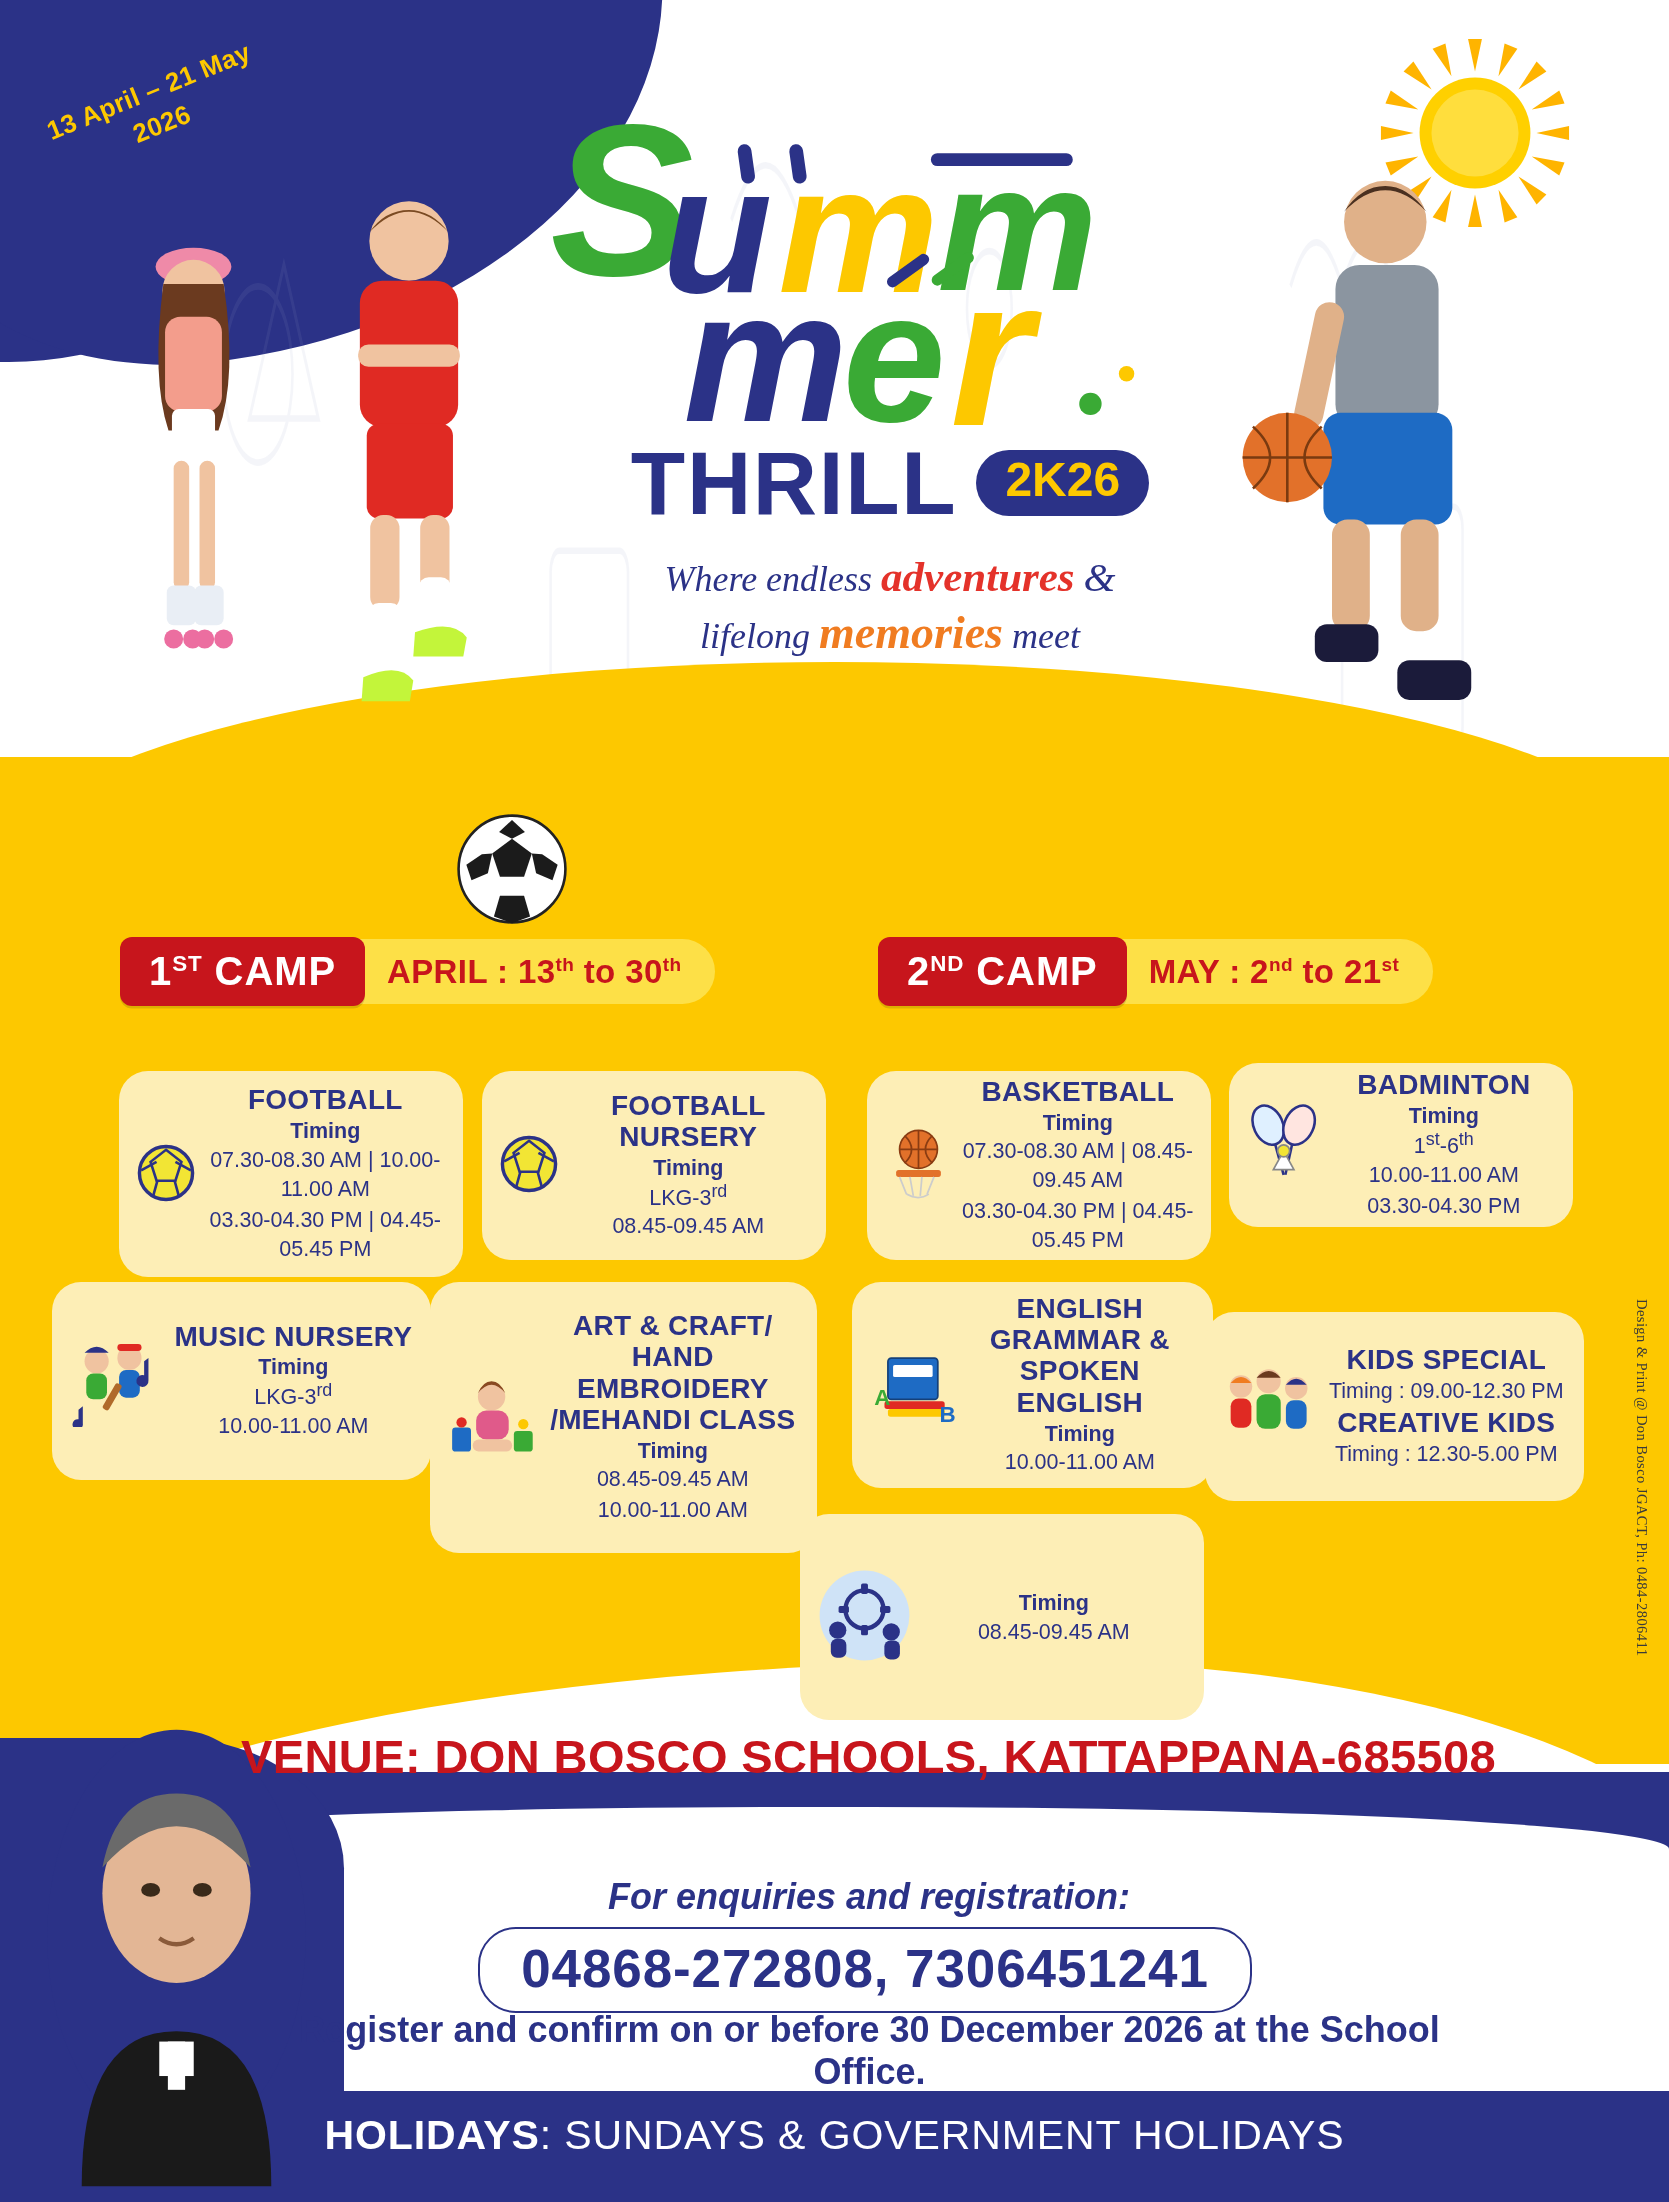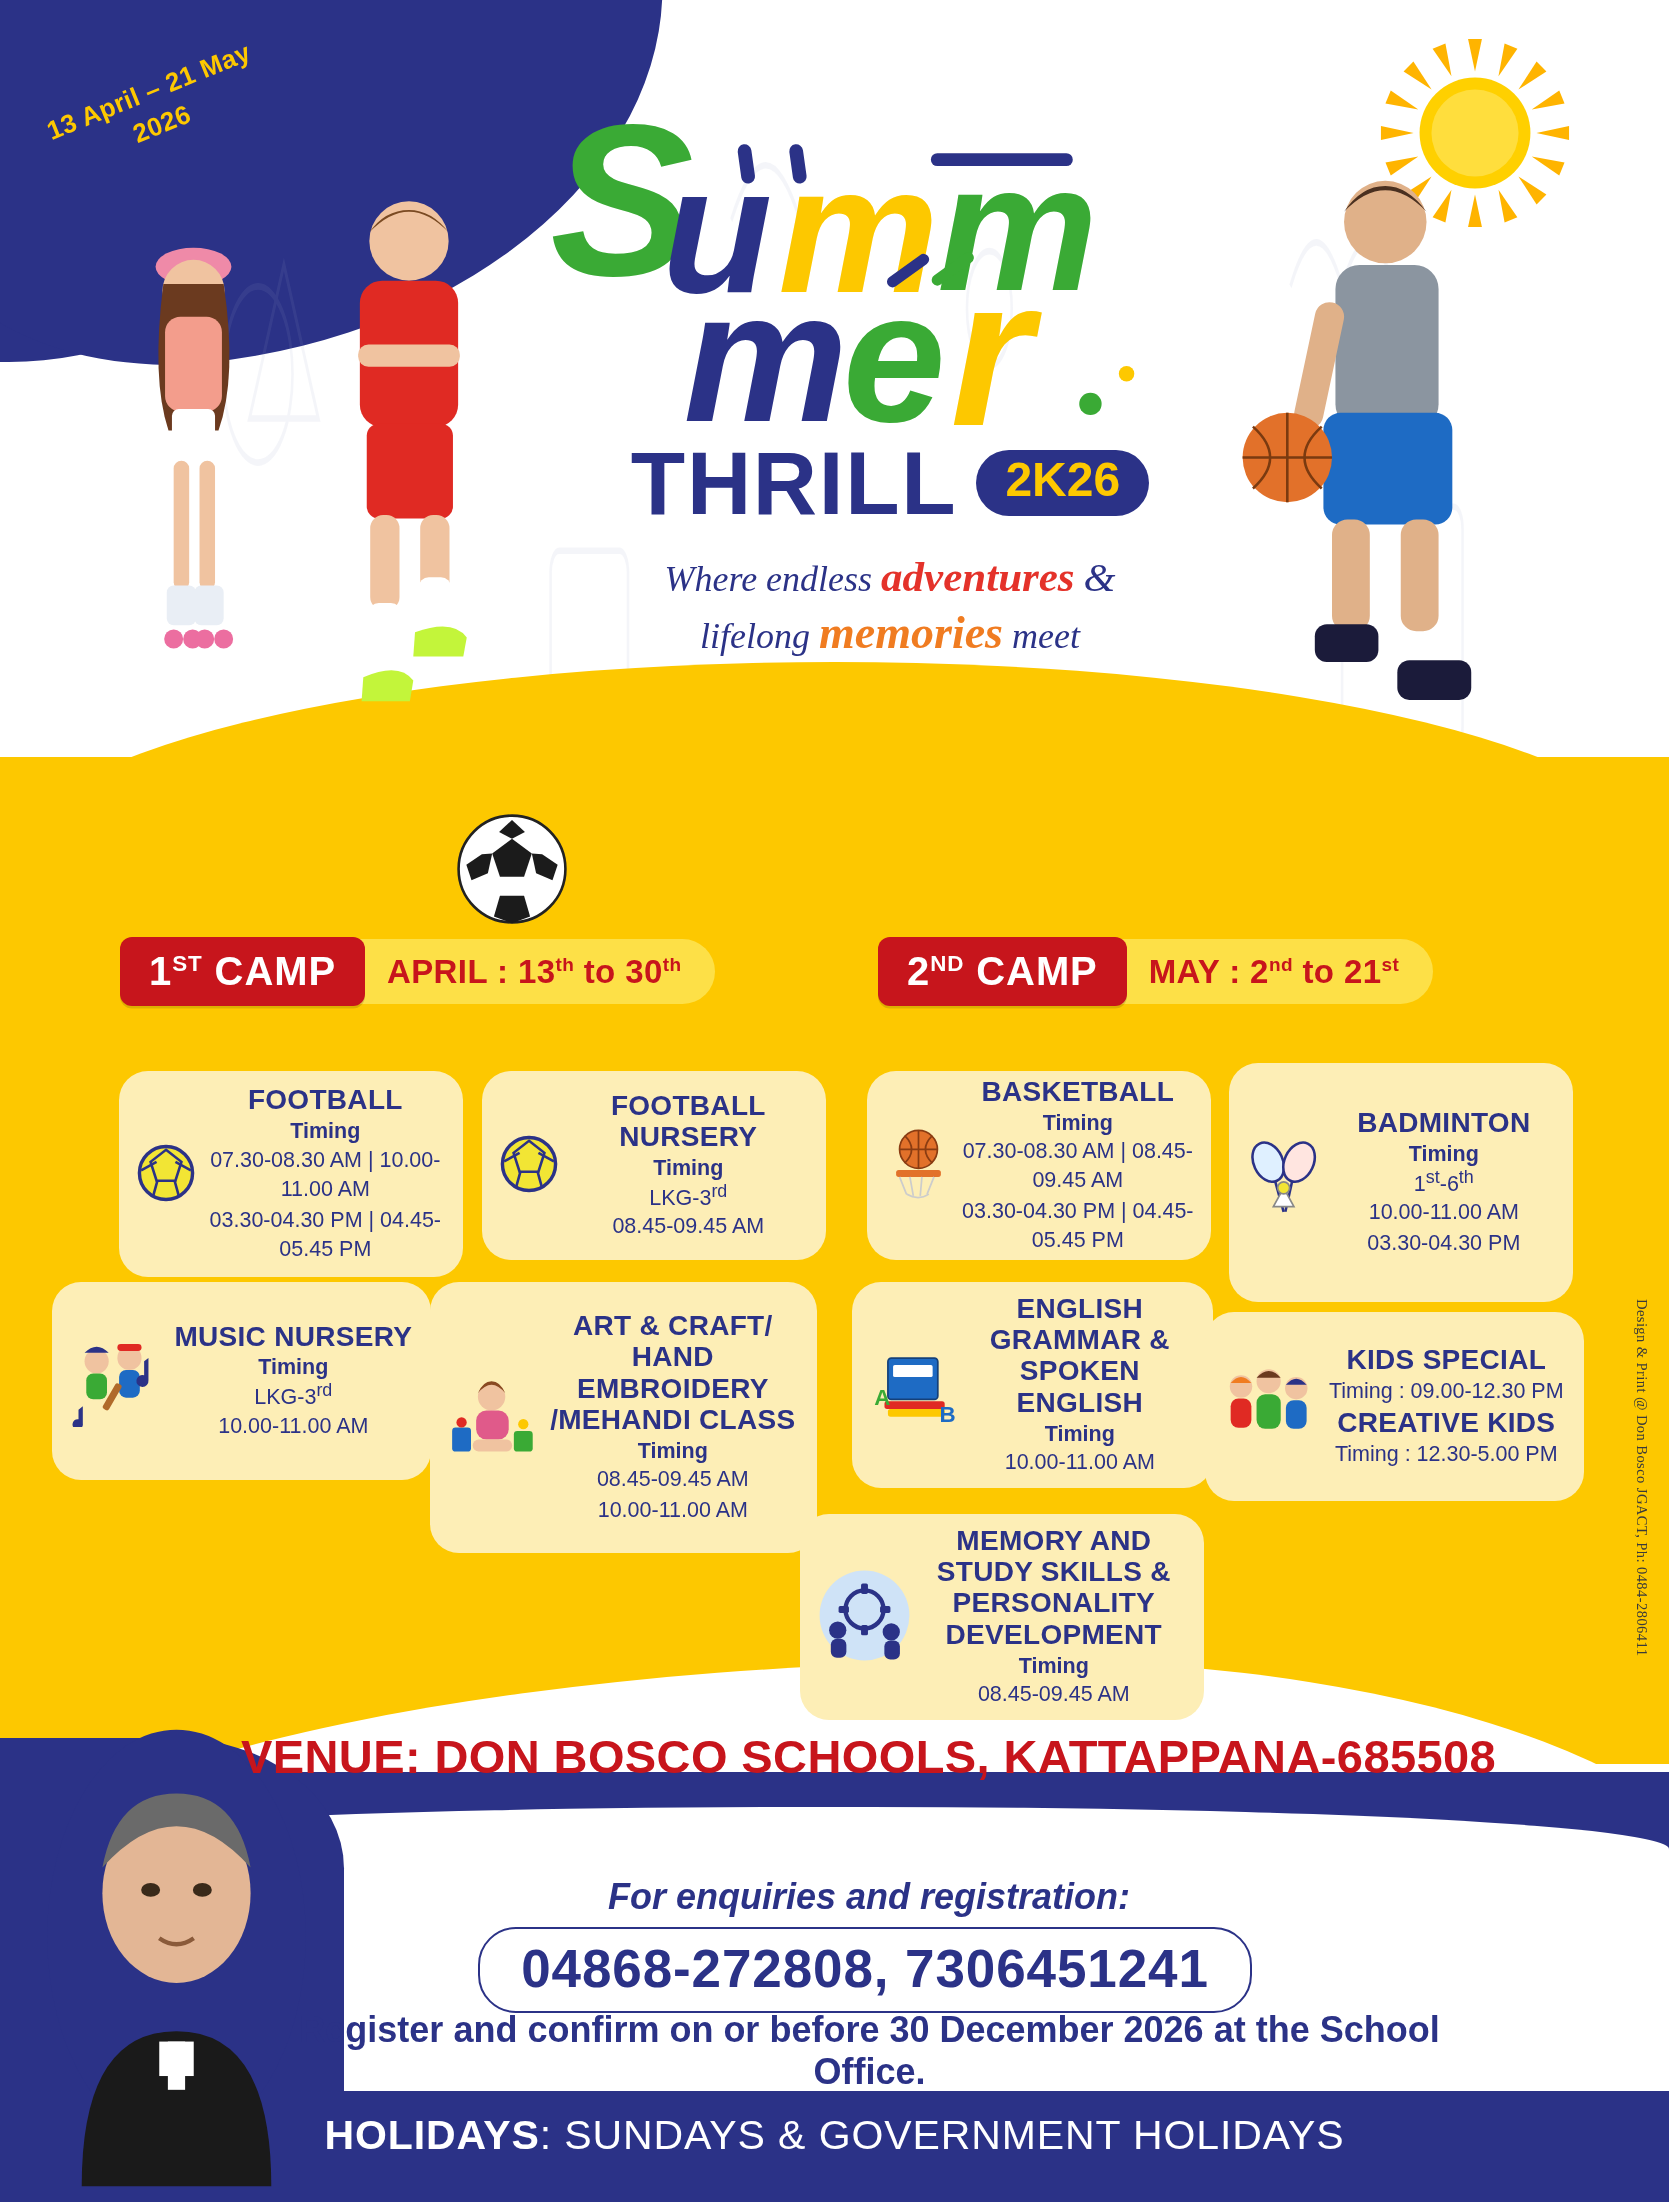--- a/index.html
+++ b/index.html
@@ -176,7 +176,7 @@
   #card-football       { left:119px;  top:1071px; width:344px; height:206px; }
   #card-football-nsy   { left:482px;  top:1071px; width:344px; height:189px; }
   #card-basketball     { left:867px; top:1071px; width:344px; height:189px; }
-  #card-badminton      { left:1229px; top:1063px; width:344px; height:239px; }
+  #card-badminton      { left:1229px; top:1063px; width:344px; height:164px; }
   #card-music          { left:52px;   top:1282px; width:379px; height:198px; }
   #card-art            { left:430px;  top:1282px; width:387px; height:271px; }
   #card-english        { left:852px;  top:1282px; width:361px; height:206px; }

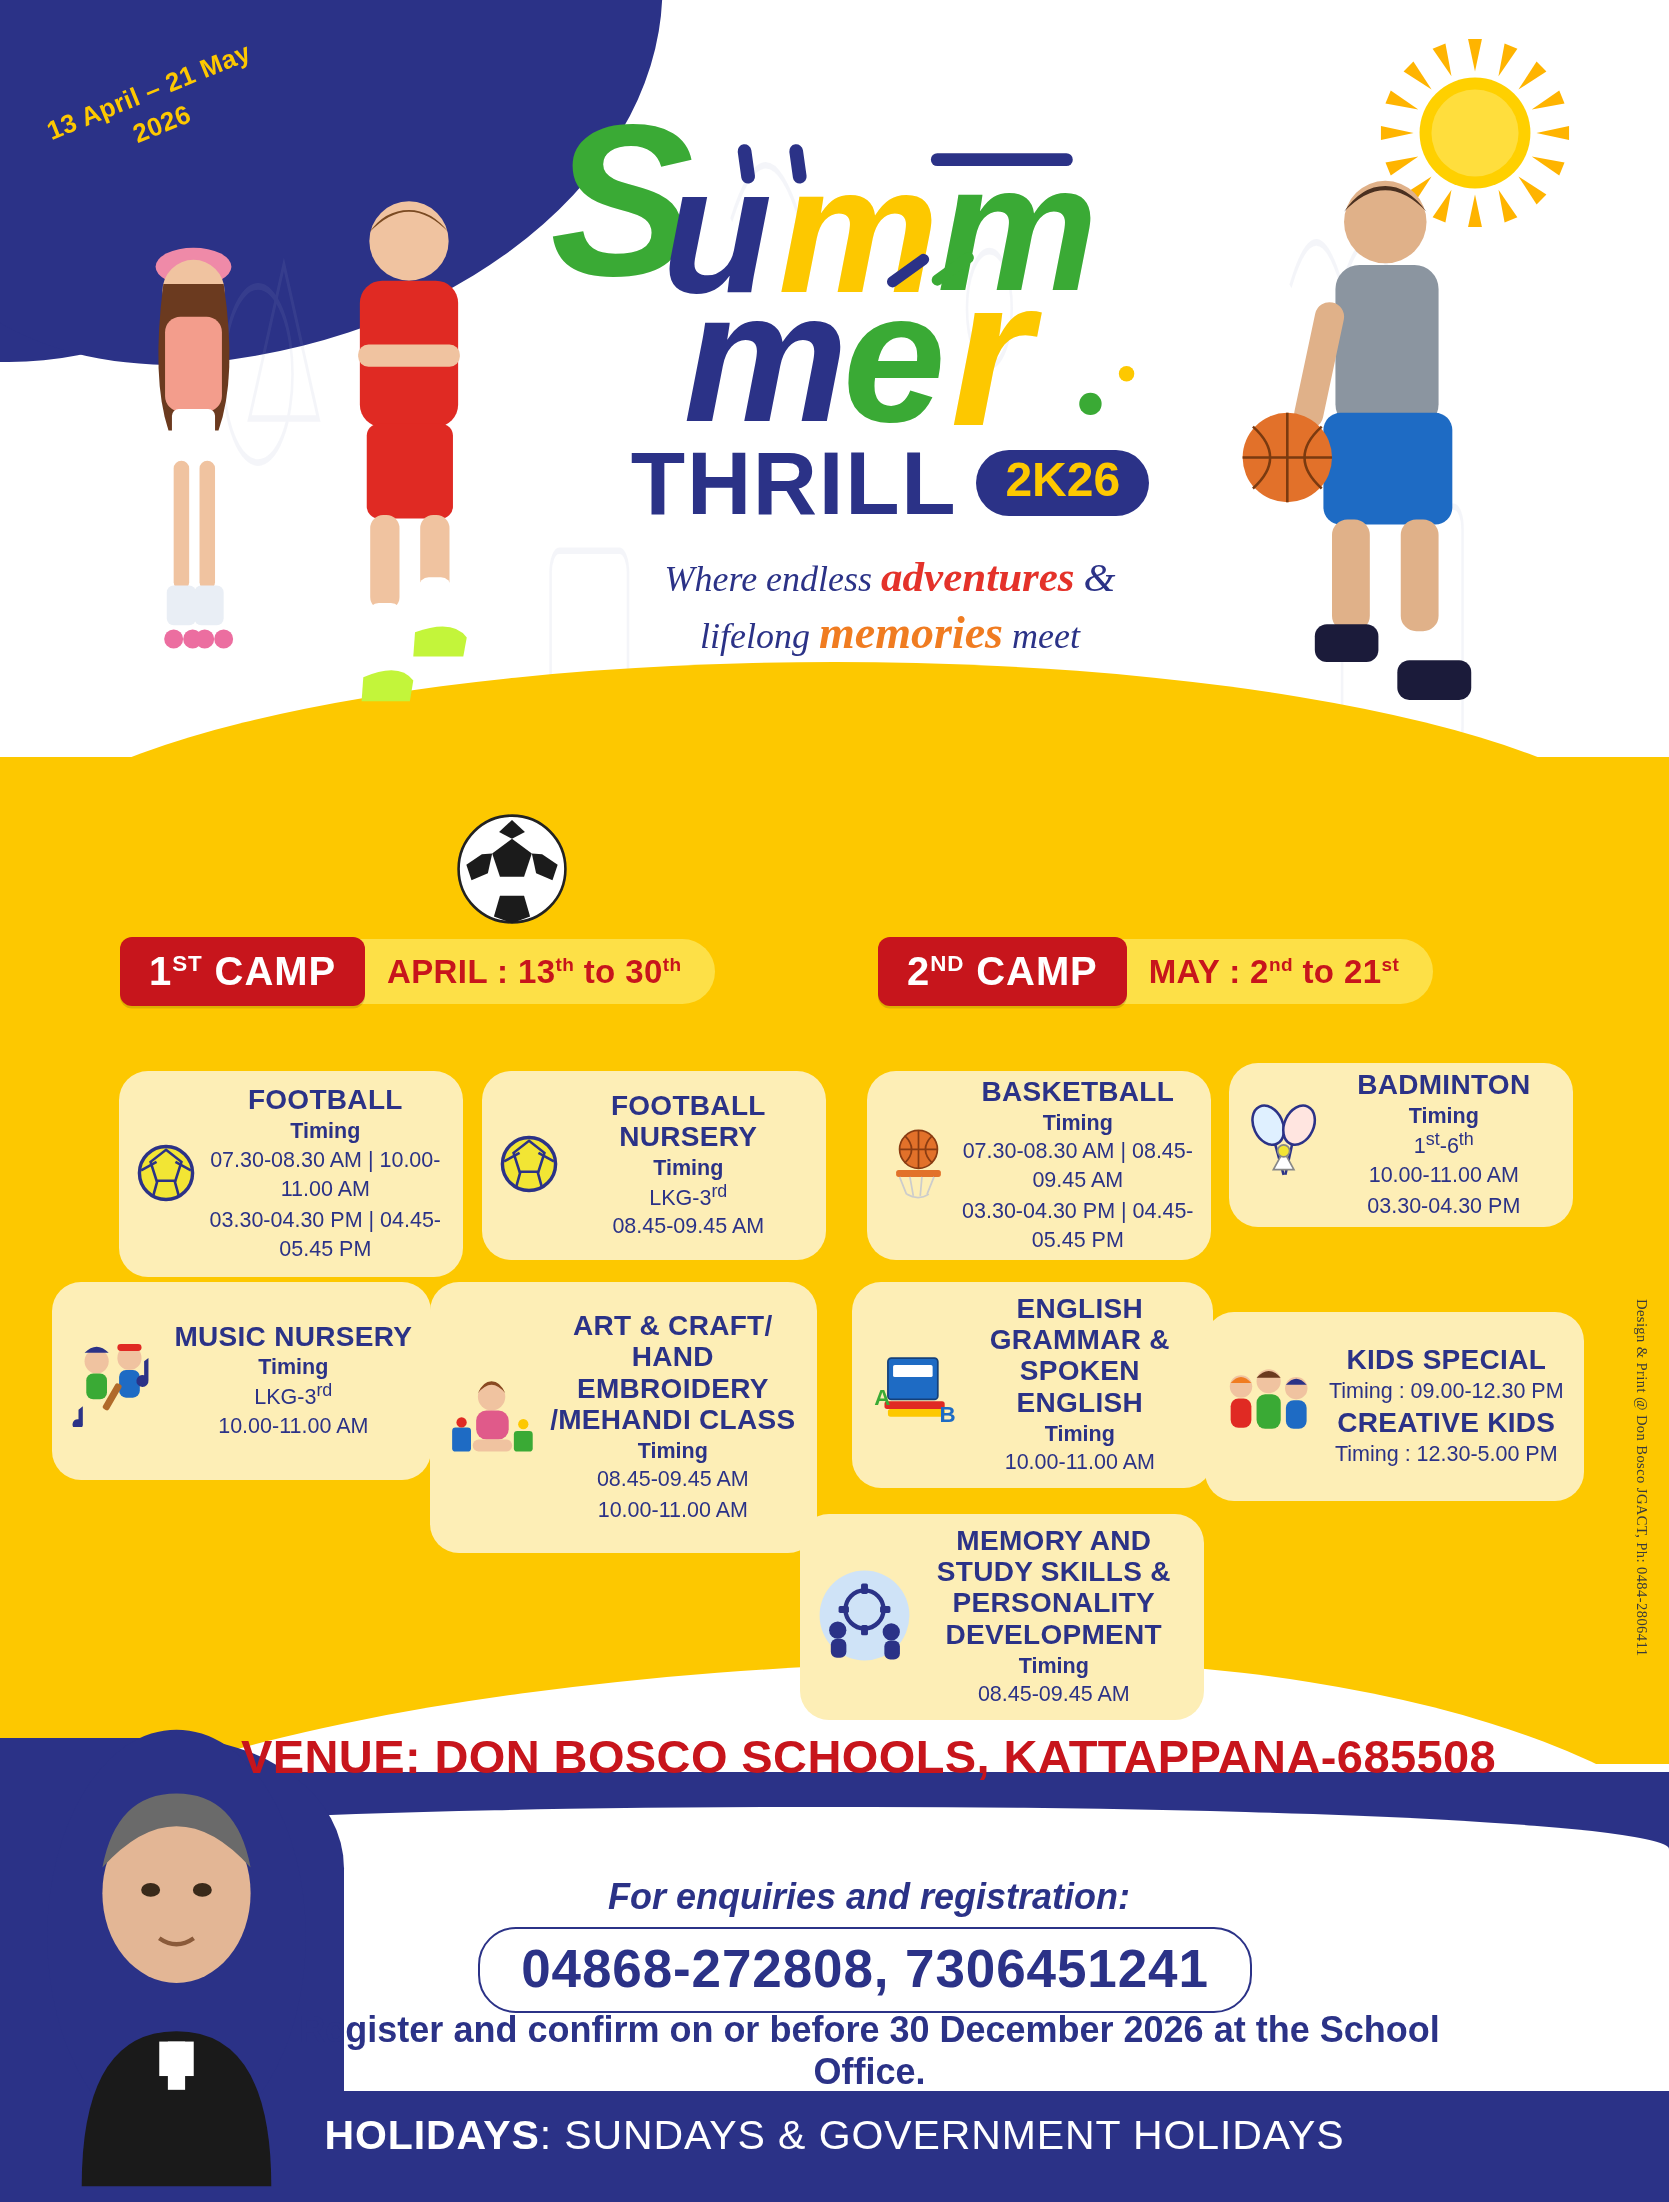--- a/index.html
+++ b/index.html
@@ -593,7 +593,6 @@
       </svg>
     </div>
     <div class="body">
-      <h3>MEMORY AND STUDY SKILLS &amp; PERSONALITY DEVELOPMENT</h3>
       <div class="timing-label">Timing</div>
       <div class="times">08.45-09.45 AM</div>
     </div>

